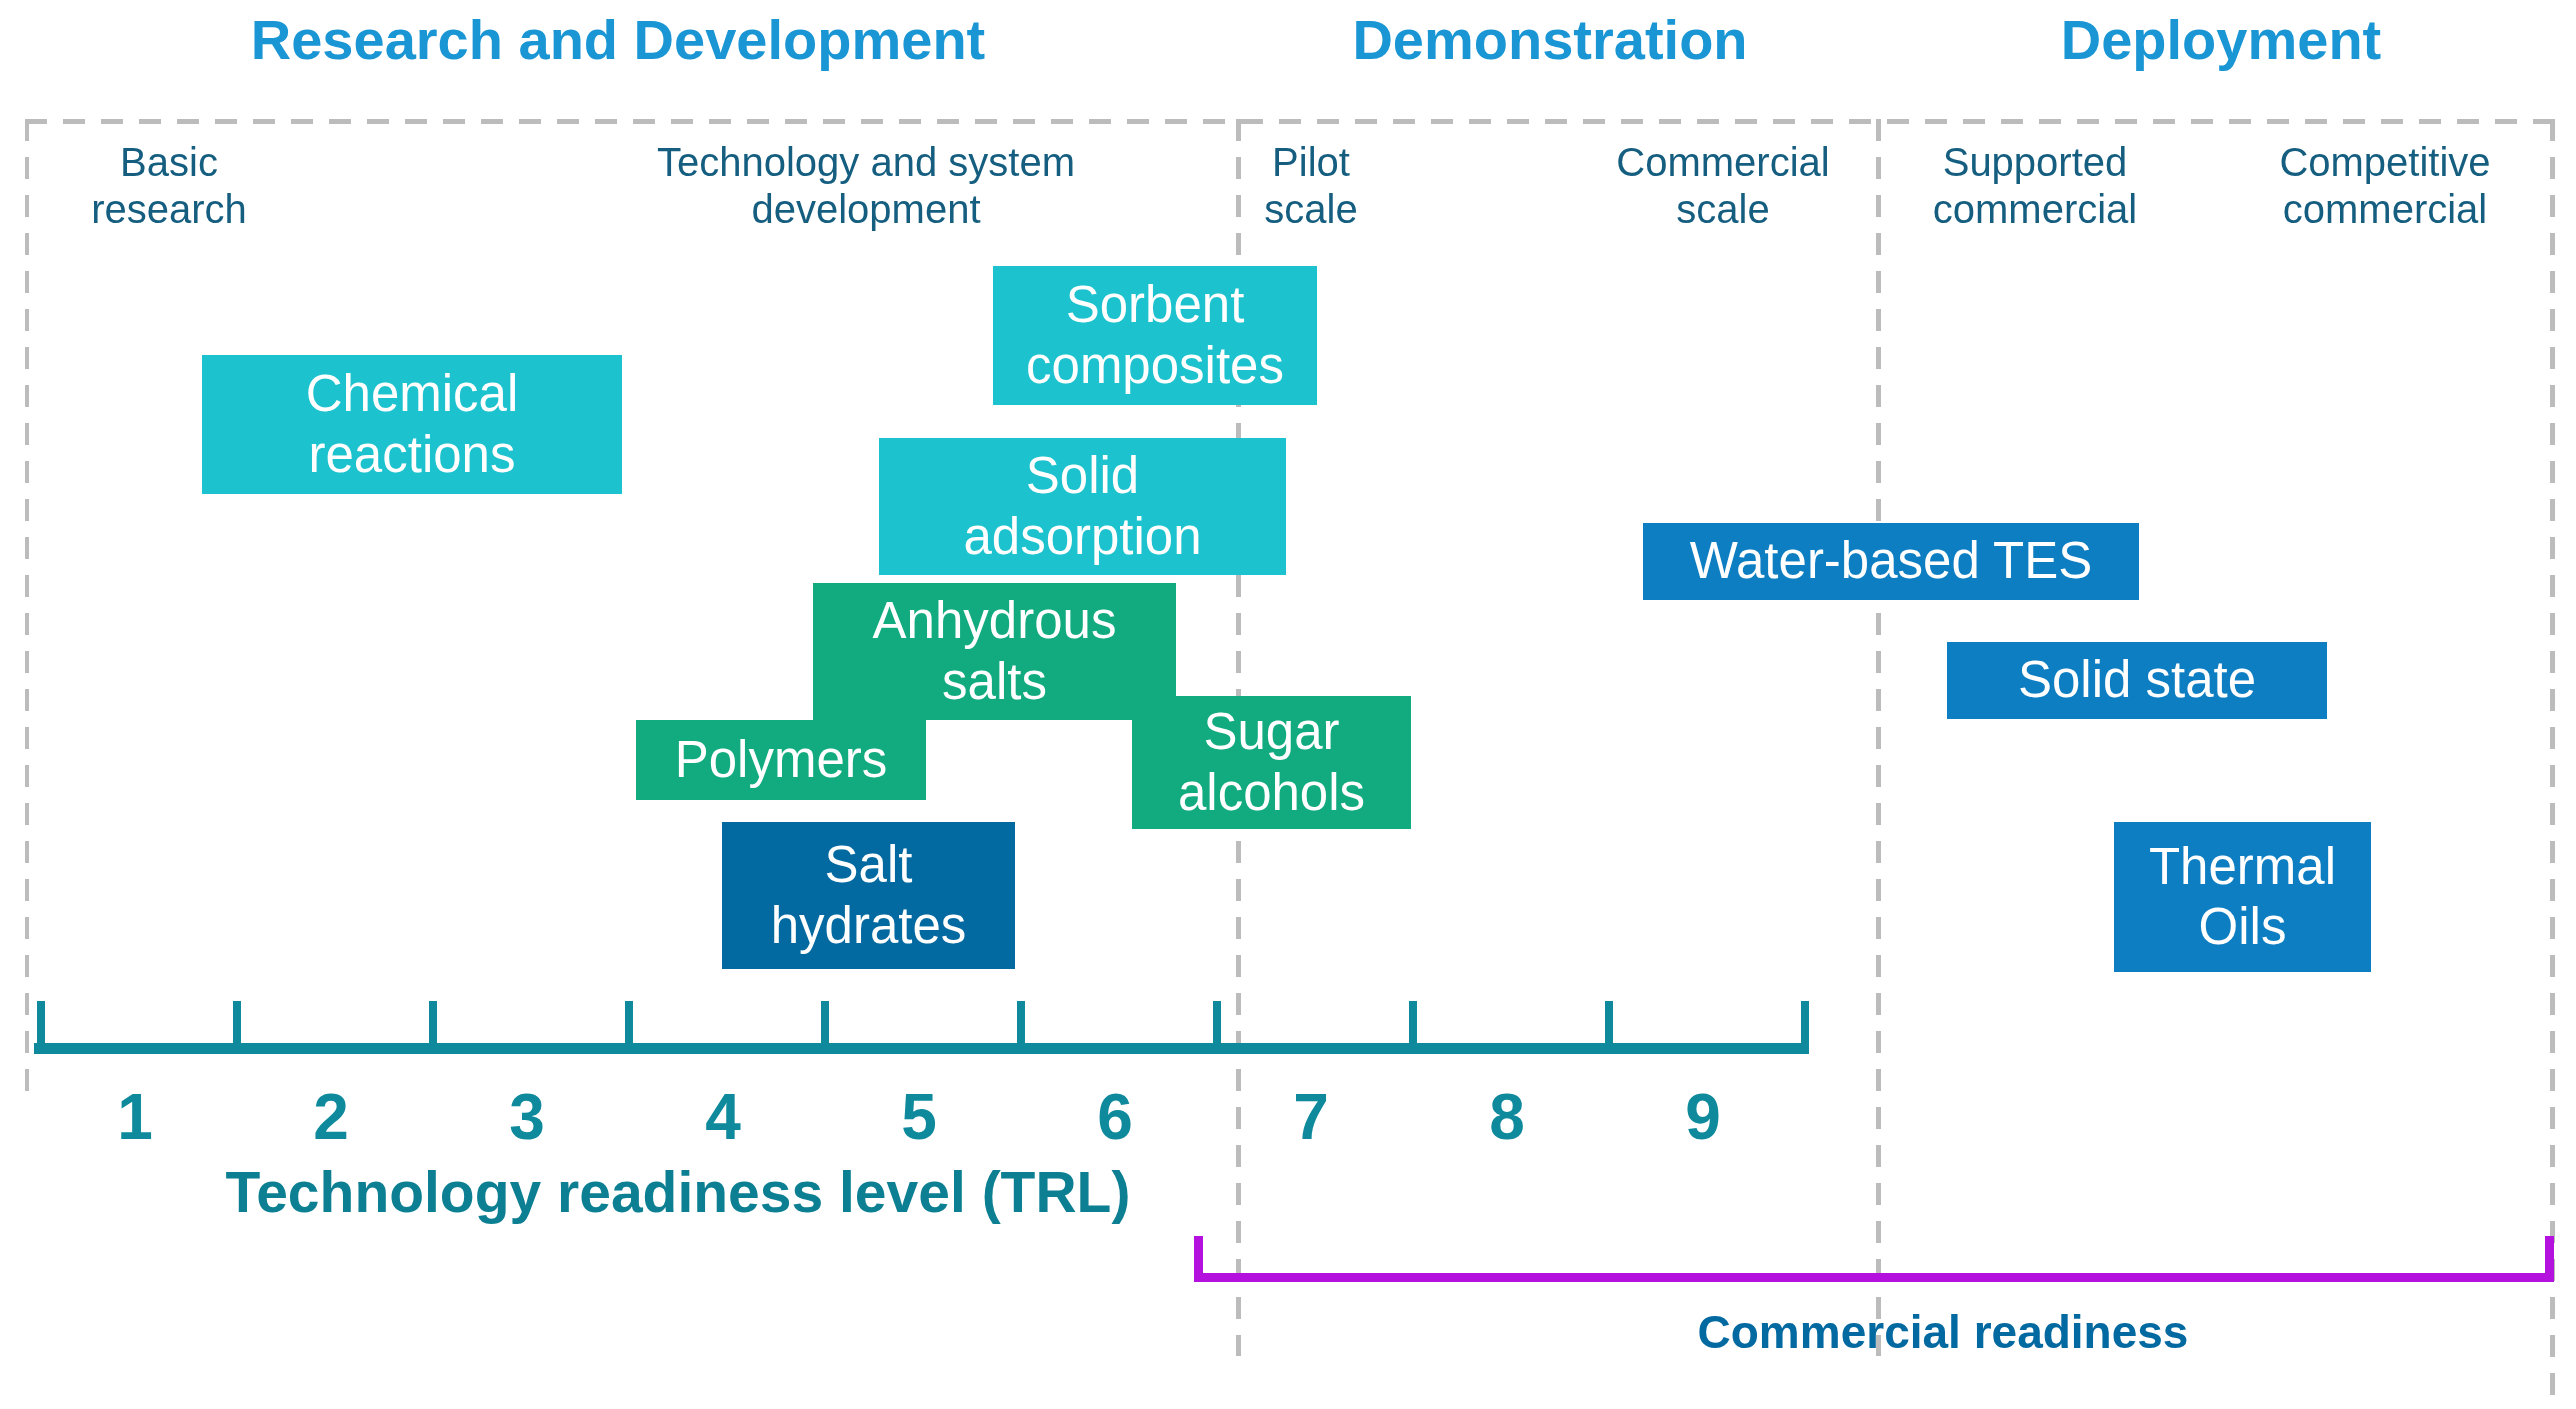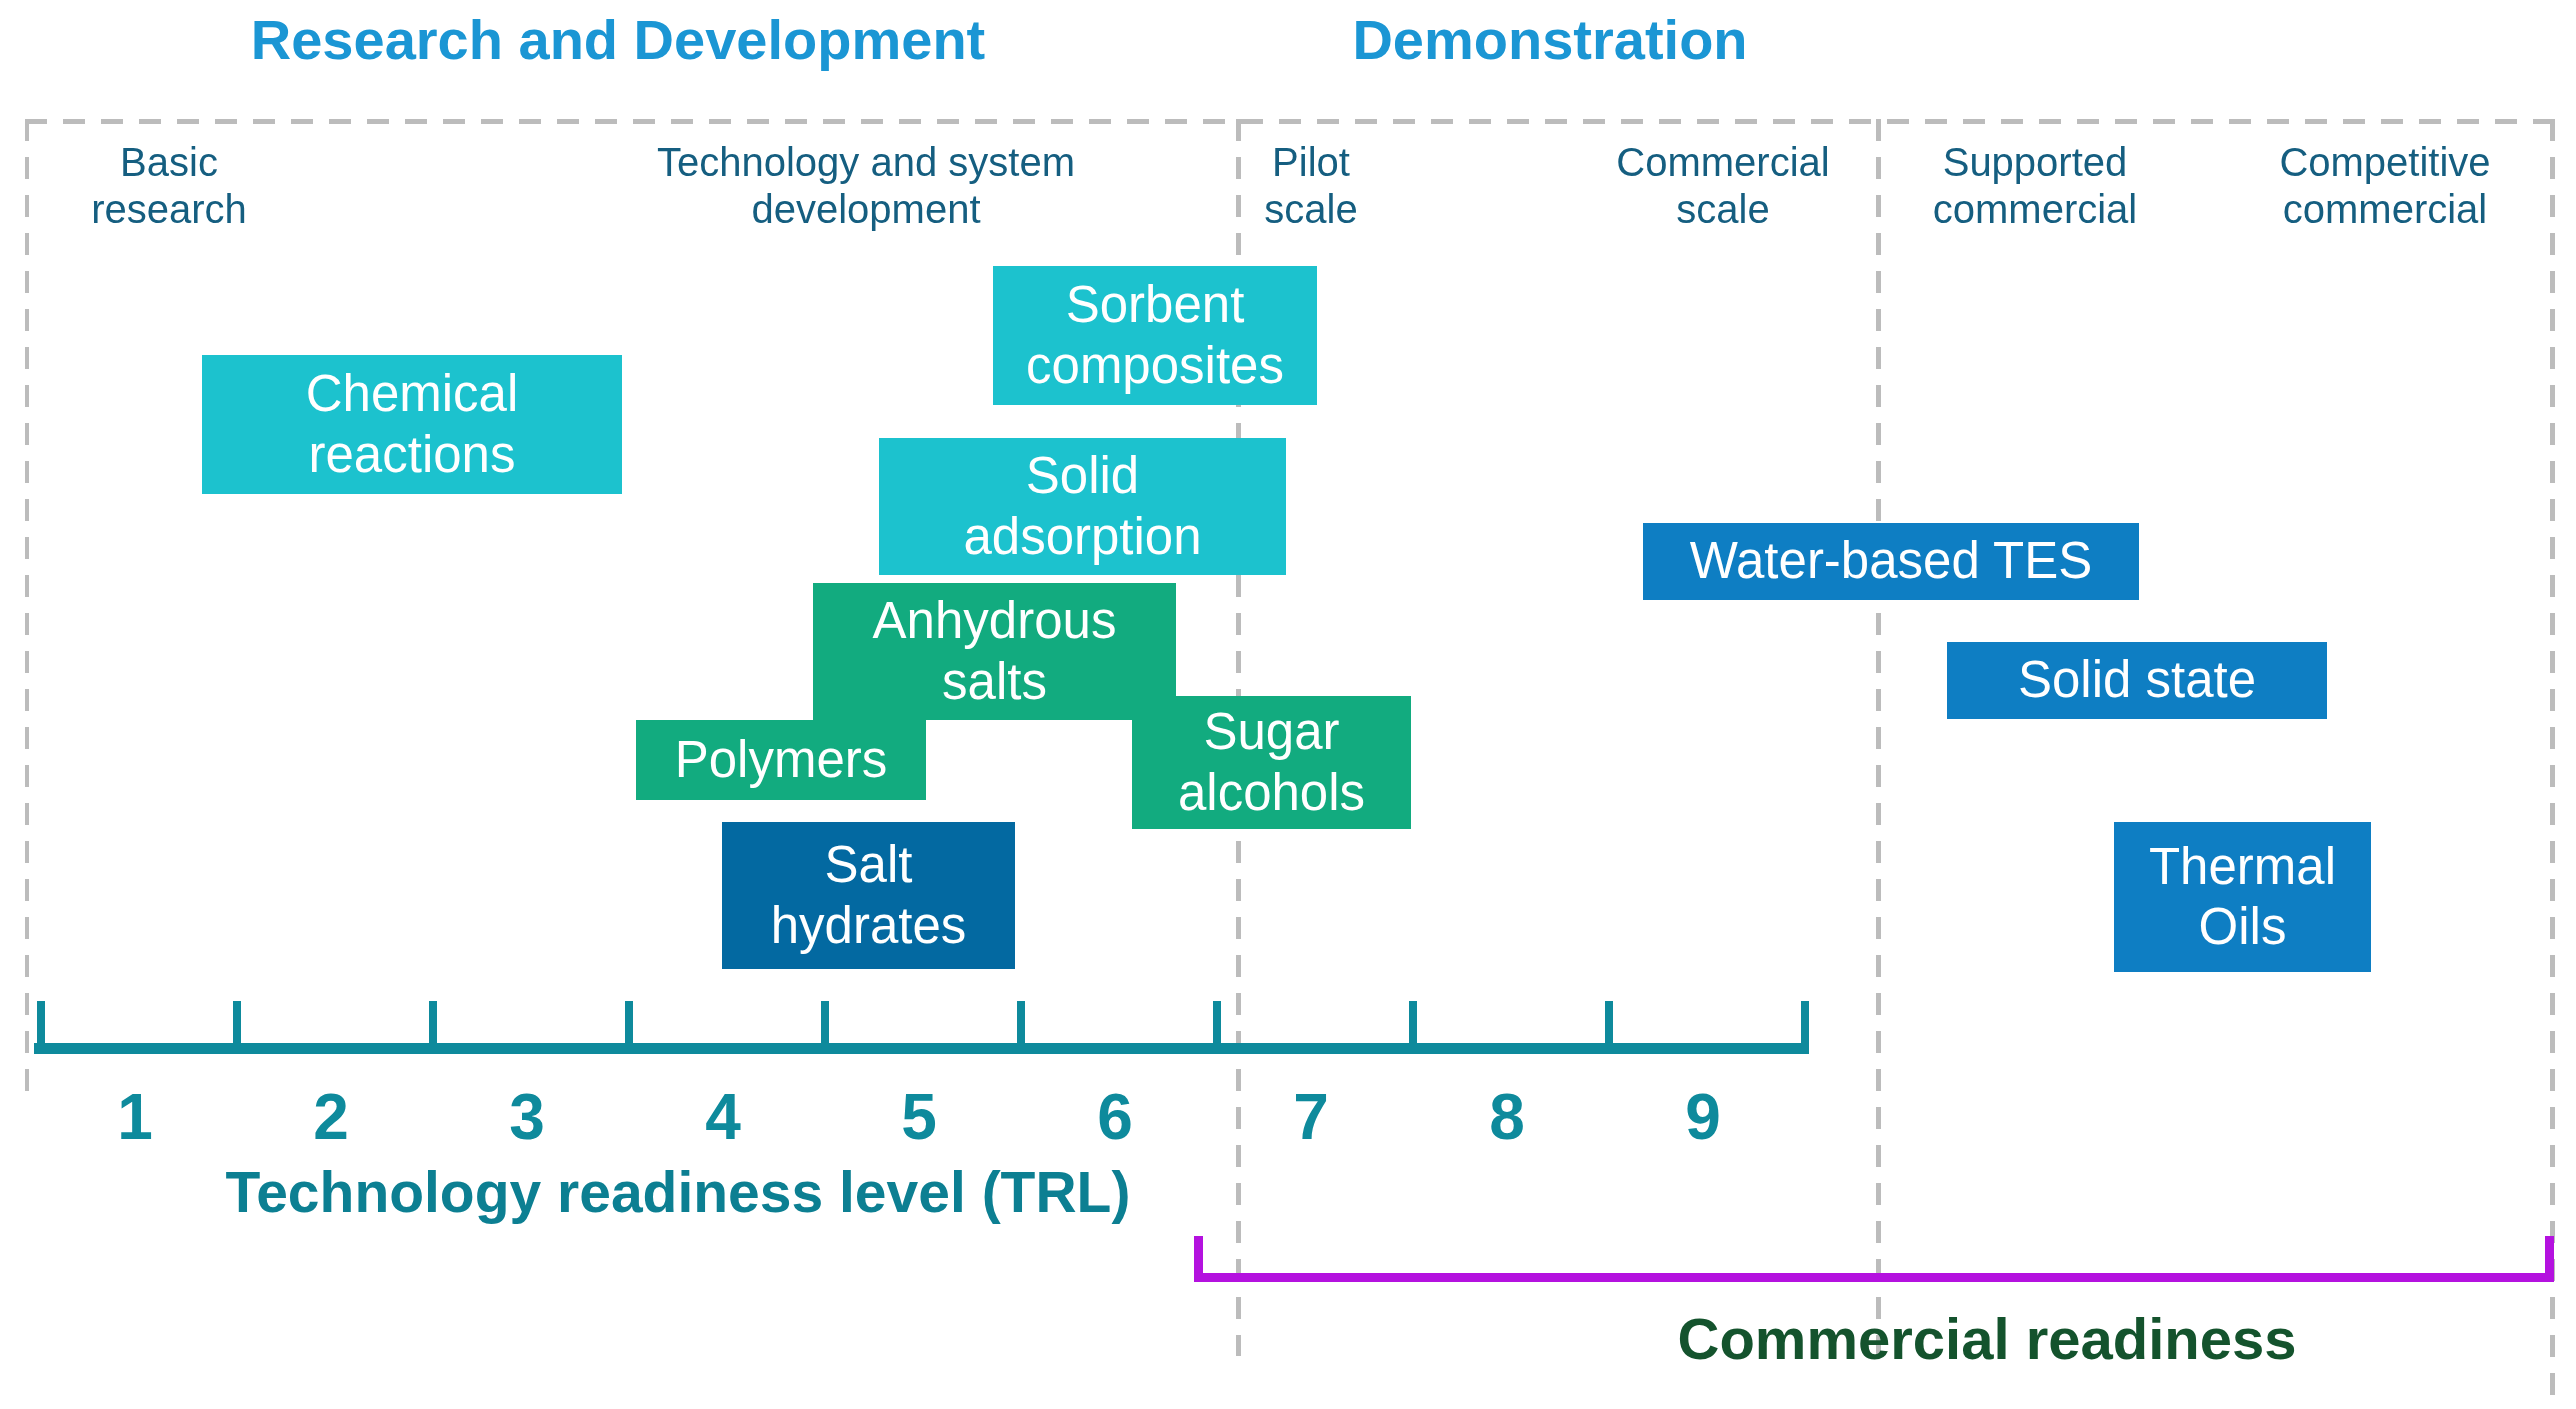--- a/index.html
+++ b/index.html
@@ -49,6 +49,7 @@
 
   <div class="phase-title" style="left:618px">Research and Development</div>
   <div class="phase-title" style="left:1550px">Demonstration</div>
+  <div class="phase-title" style="left:2221px">Deployment</div>
 
   <div class="dash-h" style="left:24.6px;  top:119px; width:2530px"></div>
   <div class="dash-v" style="left:24.6px;  top:119px; height:972px"></div>

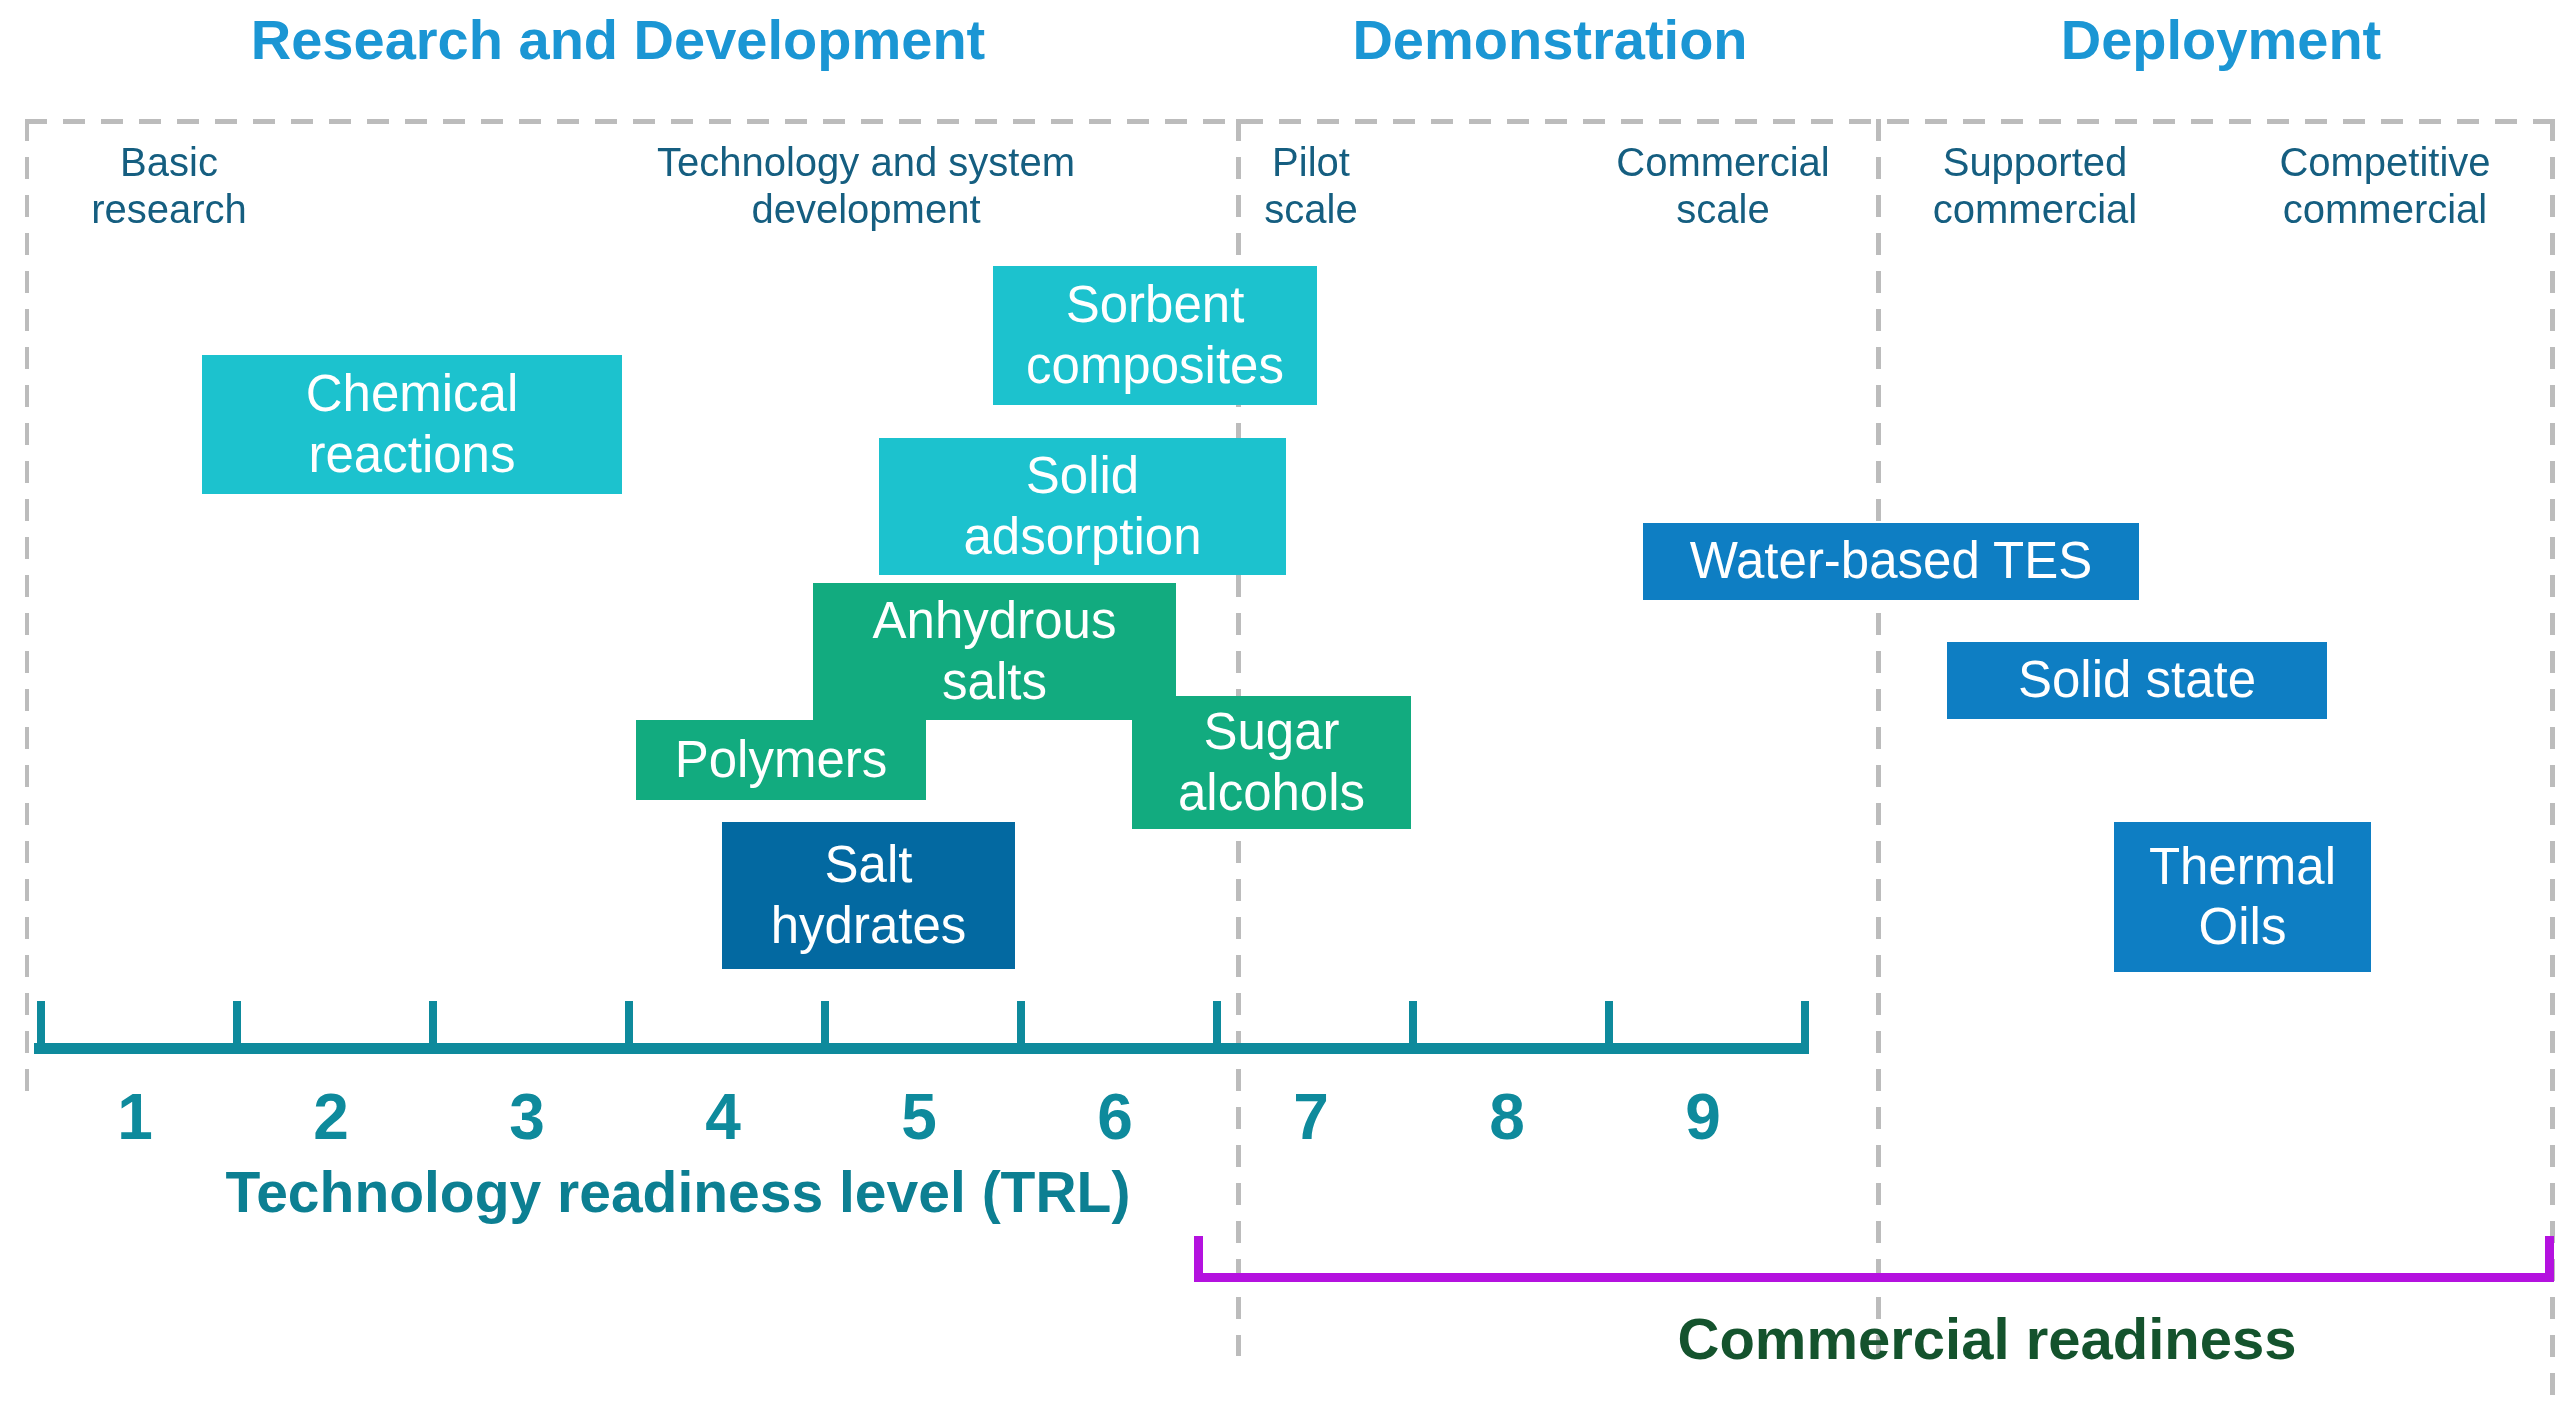--- a/index.html
+++ b/index.html
@@ -40,7 +40,7 @@
   .bracket-bar { position: absolute; background: #b411df; }
   .bracket-cap { position: absolute; width: 9px; background: #b411df; }
   .commercial-label { position: absolute; transform: translateX(-50%);
-                      font-size: 58px; font-weight: 700; color: #14532d; white-space: nowrap; margin-left: 44px; }
+                      font-size: 46px; font-weight: 700; color: #0369a1; white-space: nowrap; }
 </style>
 </head>
 <body>

